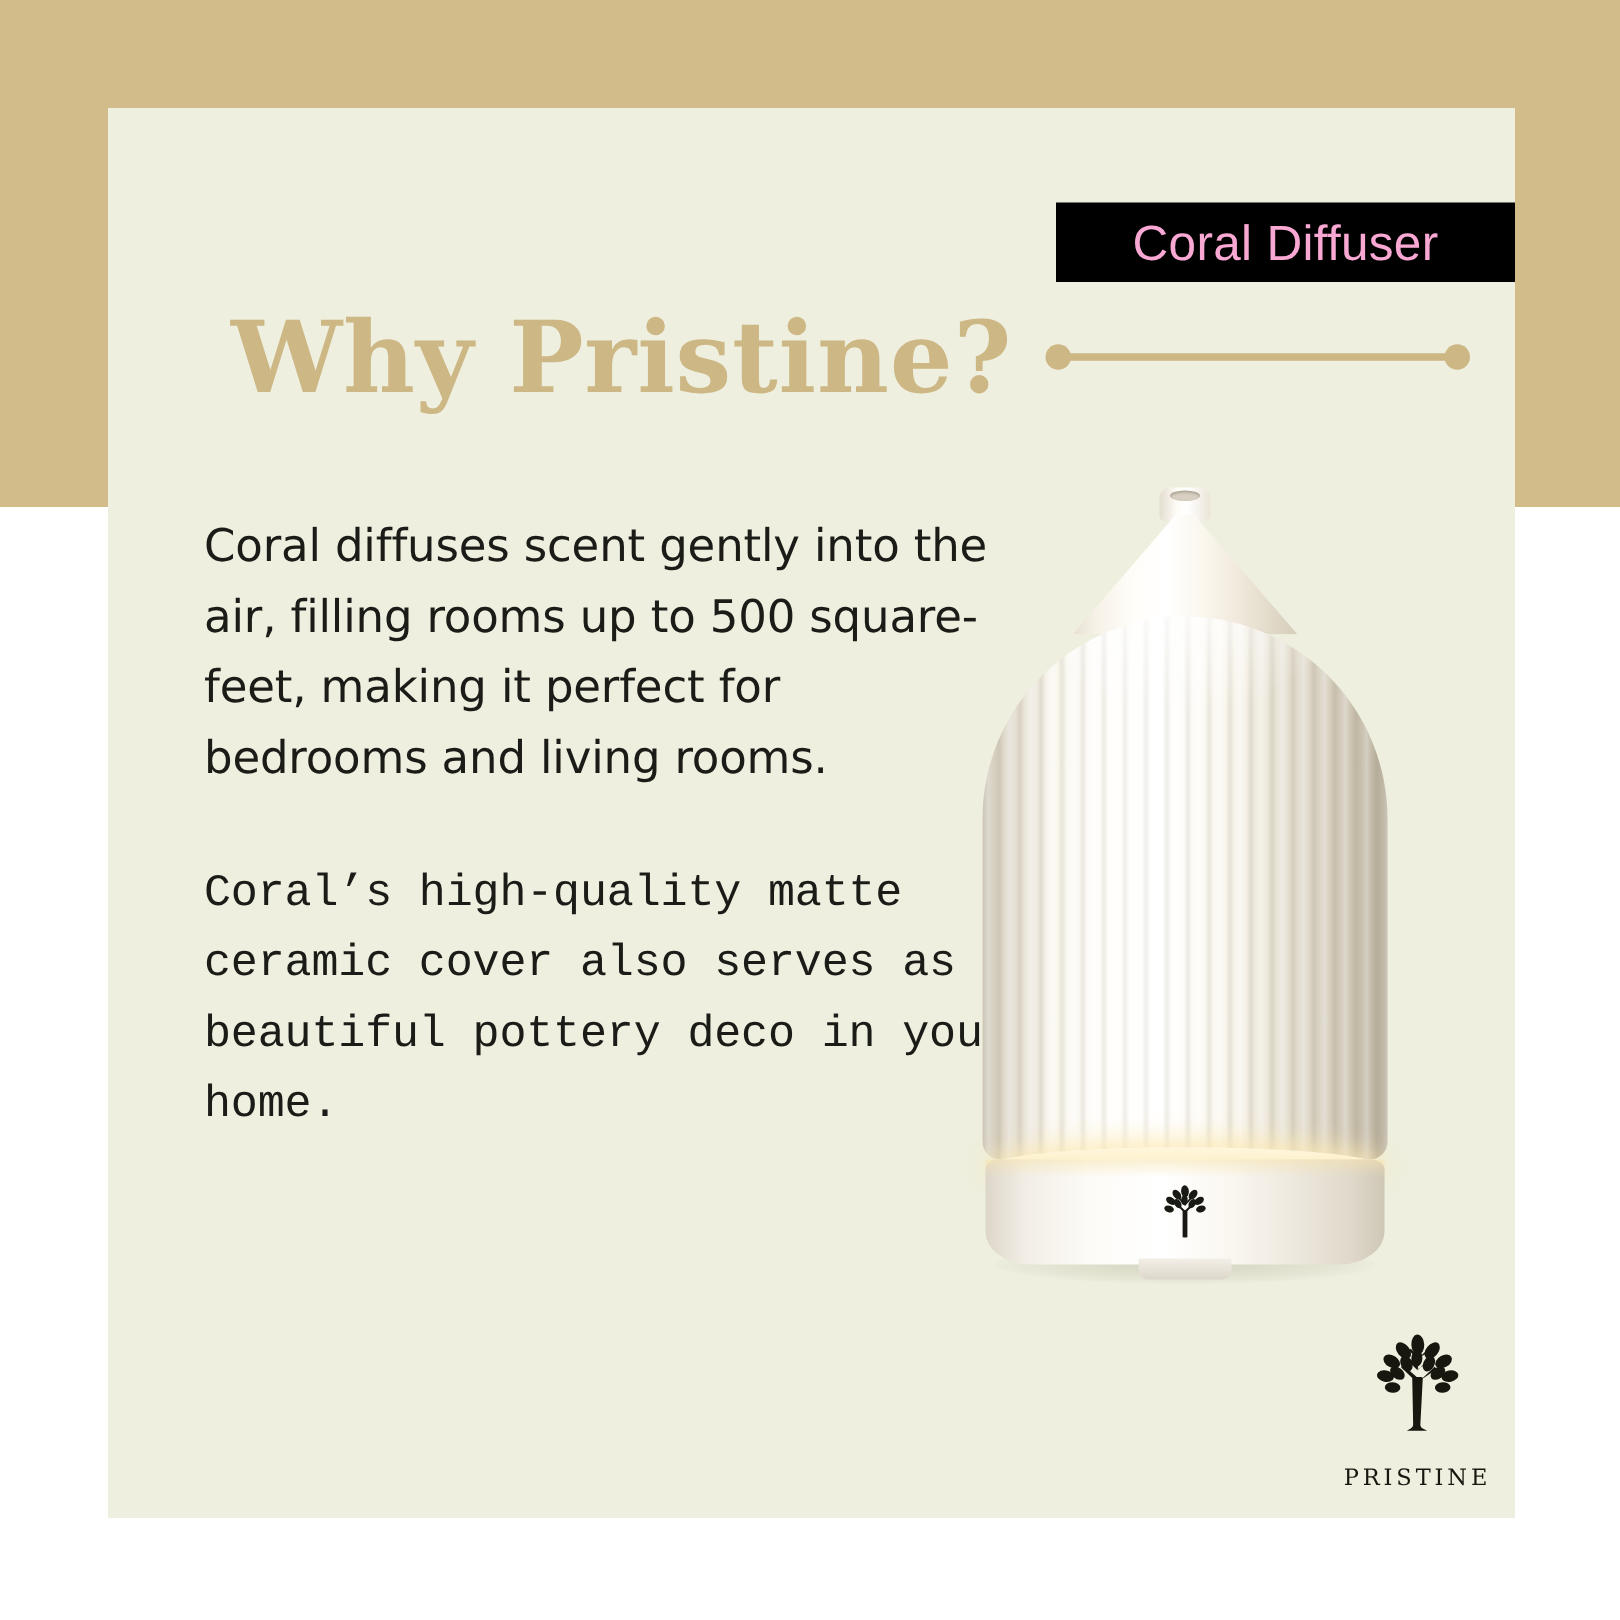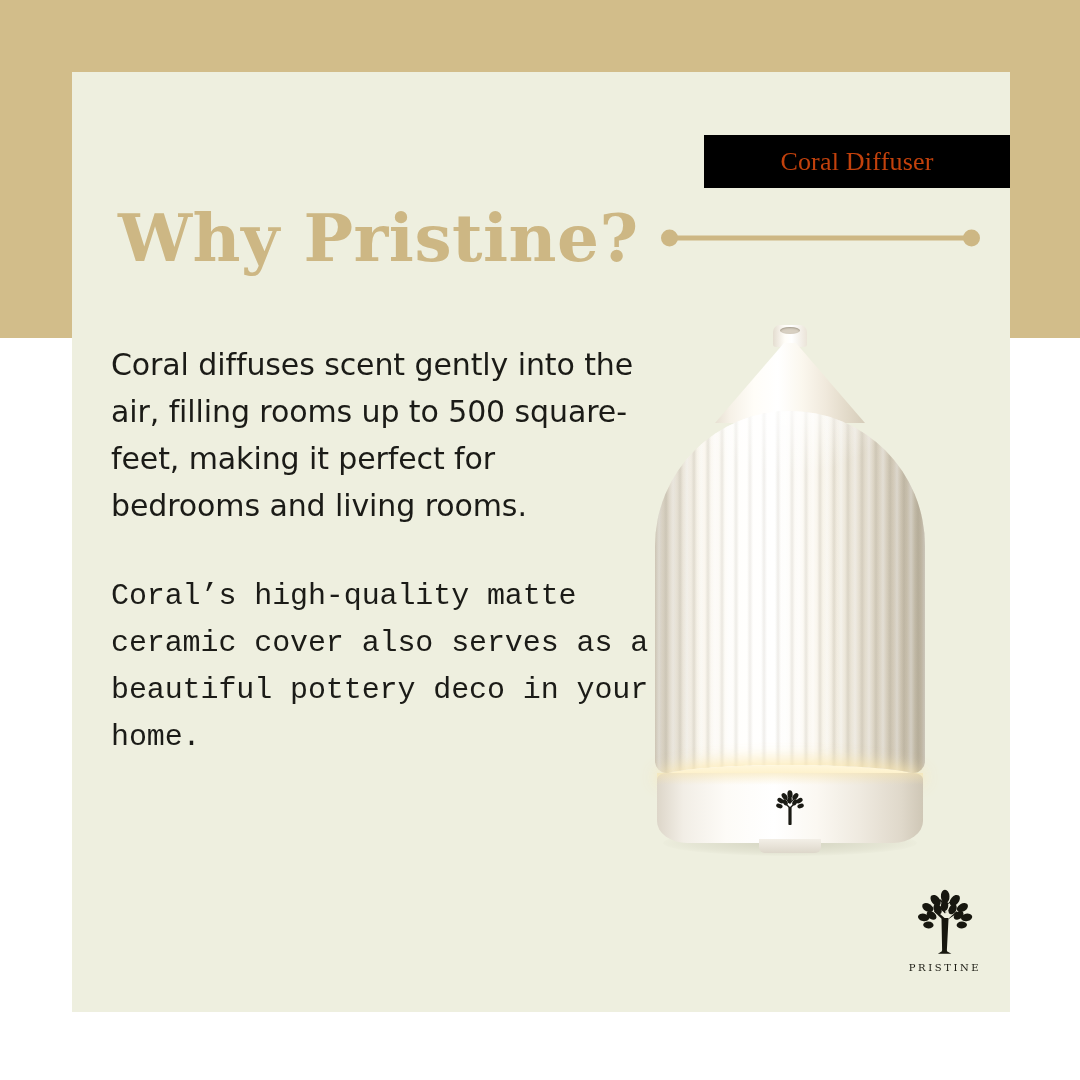--- a/index.html
+++ b/index.html
@@ -56,9 +56,9 @@
     justify-content: center;
   }
   .badge-label {
-    color: #c2410c;
-    font-family: Liberation Serif, serif;
-    font-size: 26px;
+    color: #f9a8d4;
+    font-family: Liberation Sans, sans-serif;
+    font-size: 33px;
     letter-spacing: 0.2px;
     line-height: 1;
   }

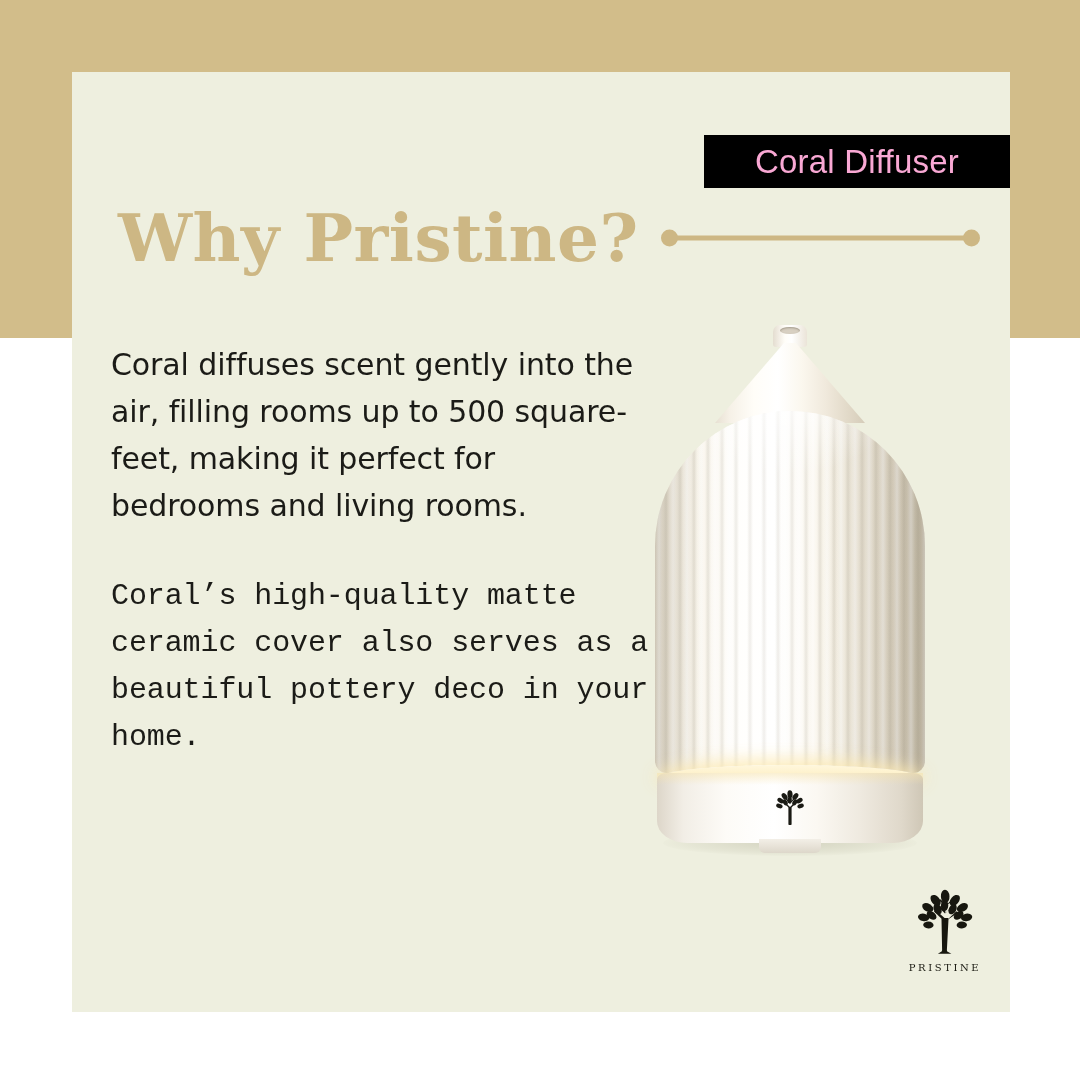--- a/index.html
+++ b/index.html
@@ -81,6 +81,7 @@
     line-height: 1;
     white-space: nowrap;
     letter-spacing: 0.5px;
+    margin-left: 36px;
   }
   .rule {
     position: relative;

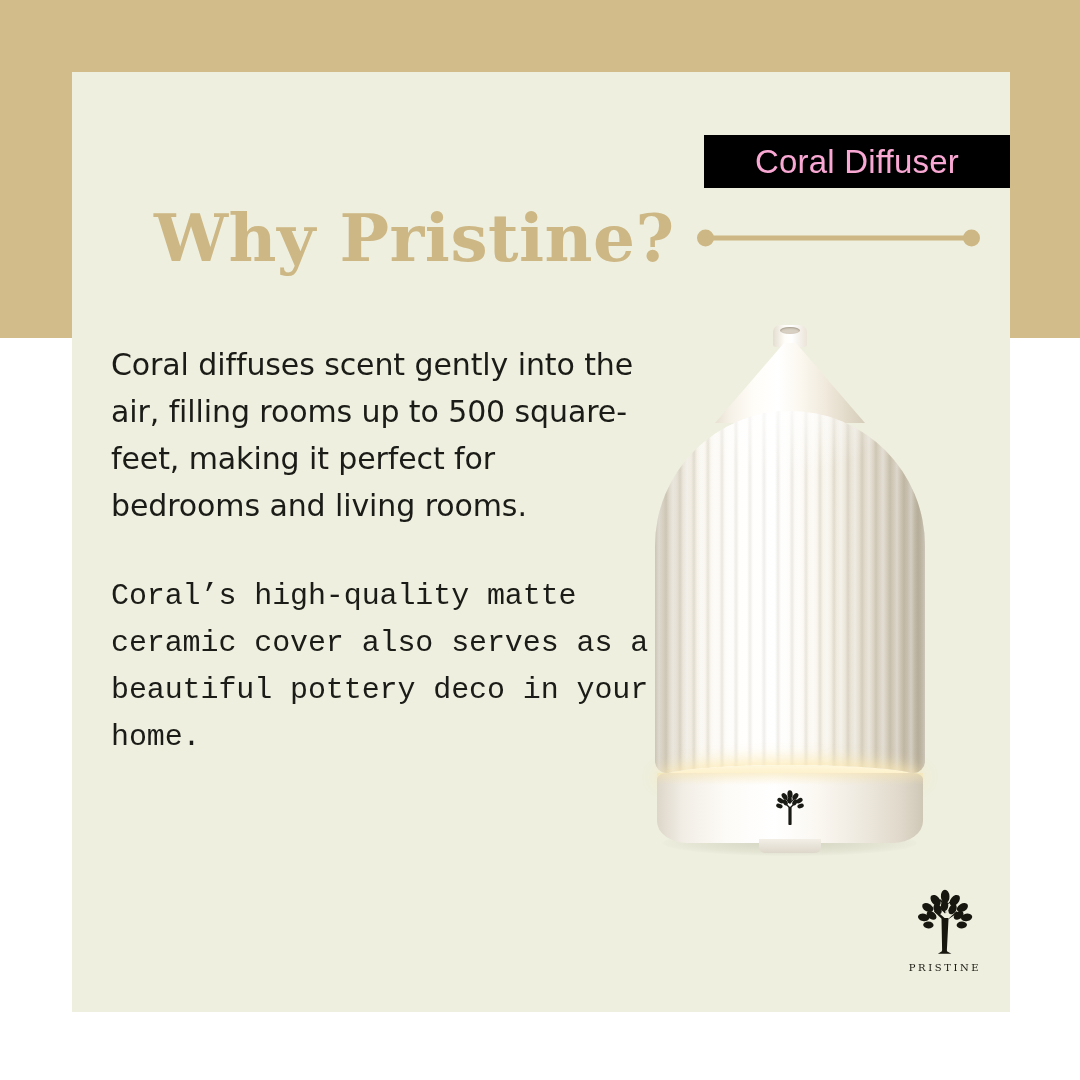--- a/index.html
+++ b/index.html
@@ -116,7 +116,7 @@
   
   .copy {
     position: absolute;
-    left: 111px;
+    left: 136px;
     top: 341px;
     width: 540px;
   }

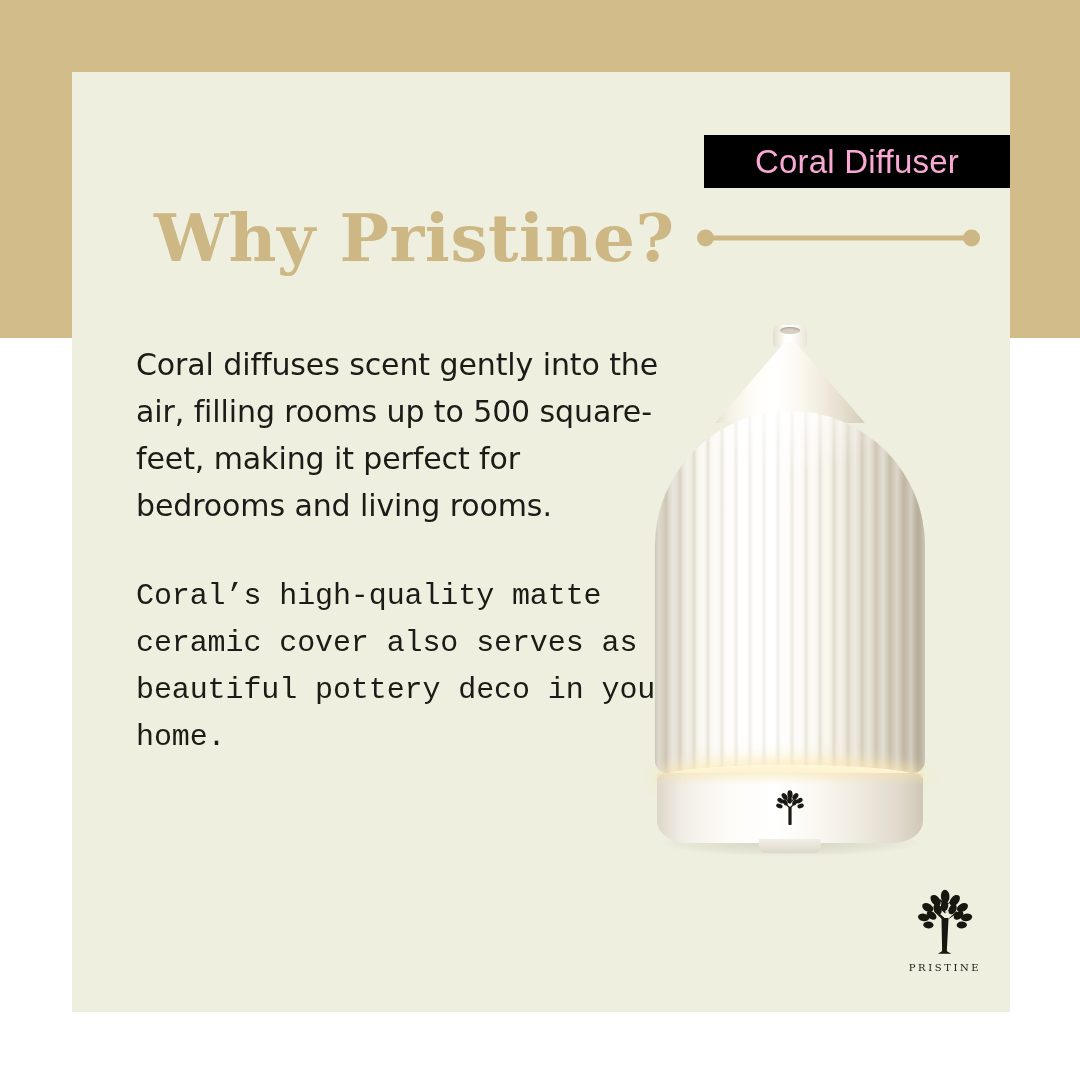--- a/index.html
+++ b/index.html
@@ -282,9 +282,9 @@
   }
   .brand-mark { width: 72px; height: 68px; margin: 0 auto; display: block; }
   .brand-name {
-    margin-top: 6px;
+    margin-top: 20px;
     font-family: "DejaVu Serif", "Liberation Serif", serif;
-    font-size: 10px;
+    font-size: 15px;
     letter-spacing: 2.6px;
     color: #17170f;
   }

